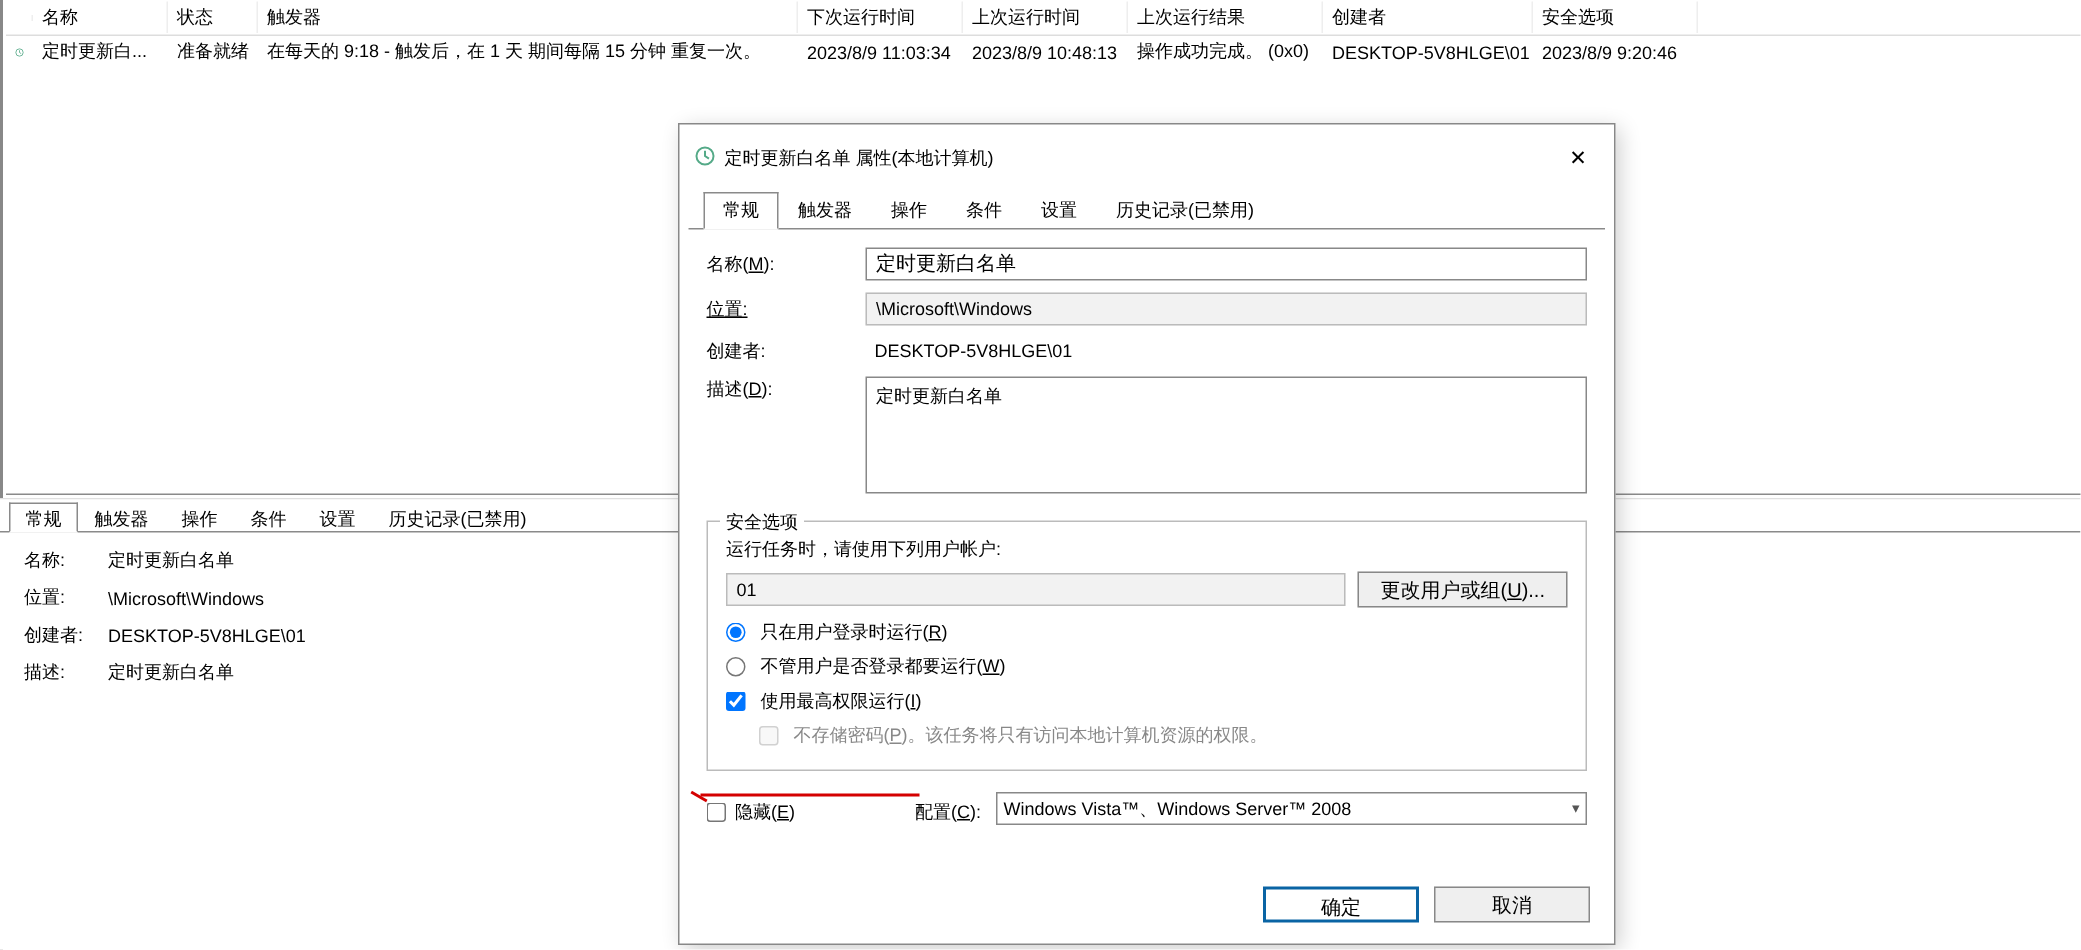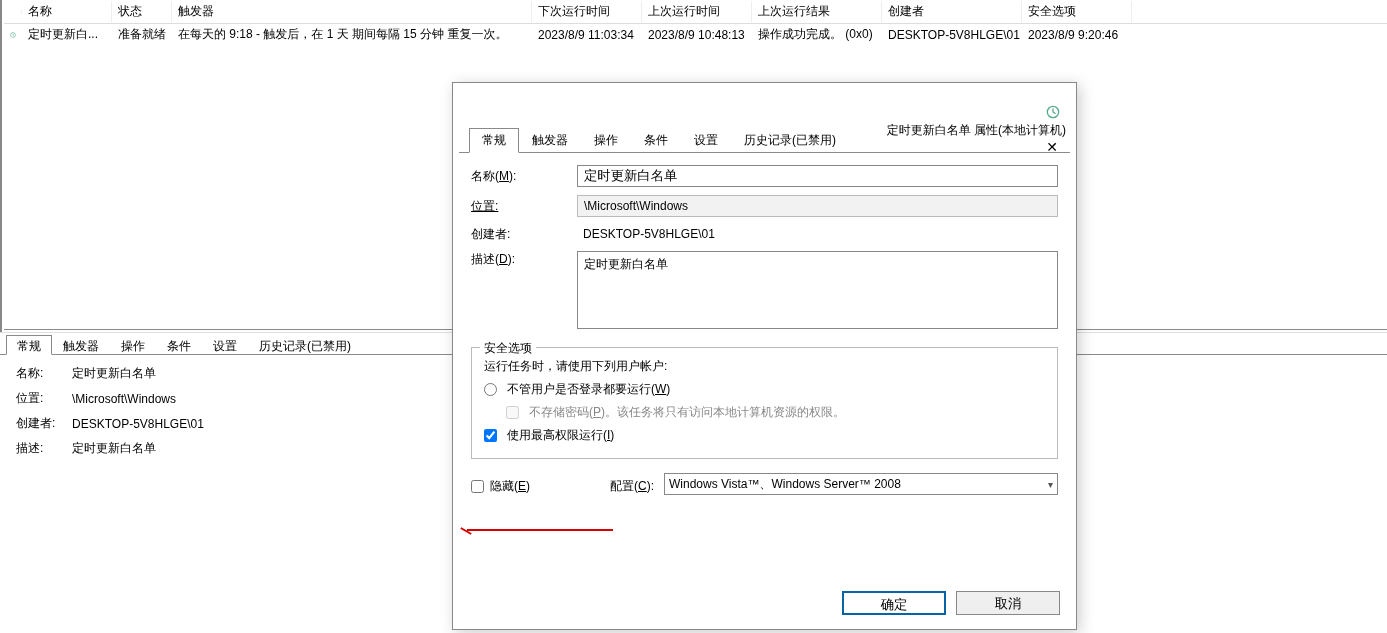--- a/index.html
+++ b/index.html
@@ -38,7 +38,7 @@
 
 
 .dialog { position: absolute; left: 452px; top: 82px; width: 625px; height: 548px; background: #fff; border: 1px solid #888; box-shadow: 3px 3px 14px rgba(0,0,0,0.2); display: flex; flex-direction: column; }
-.dlg-title { display: flex; align-items: flex-end; padding: 22px 10px; height: 32px; flex-direction: column; }
+.dlg-title { display: flex; align-items: center; padding: 22px 10px; height: 32px; }
 .dlg-title .title-icon { margin-right: 6px; }
 .dlg-title .title-text { flex: 1; }
 .dlg-title .close { width: 28px; height: 22px; display:flex; align-items:center; justify-content:center; cursor:pointer; font-size: 14px; }

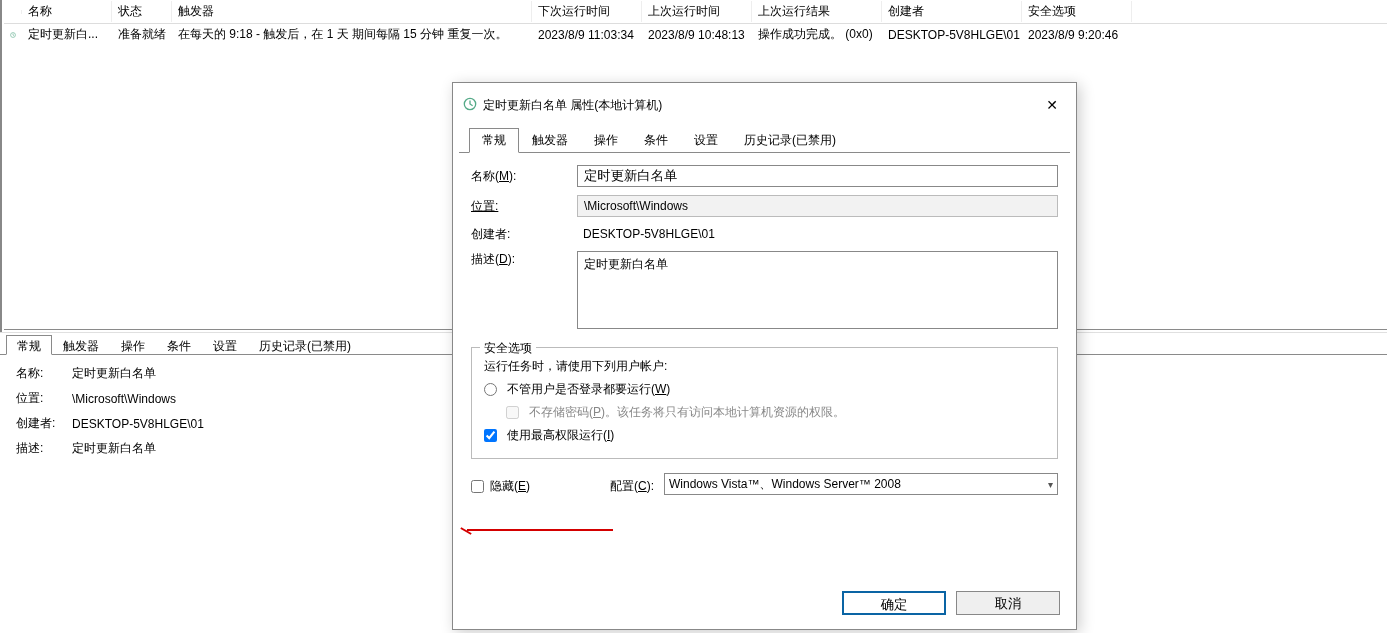--- a/index.html
+++ b/index.html
@@ -188,6 +188,10 @@
     <div class="fieldset">
       <div class="legend">安全选项</div>
       <div style="margin-bottom:6px;">运行任务时，请使用下列用户帐户:</div>
+      <div class="sec-row">
+        <div class="acct-box">01</div>
+        <button class="btn"><span>更改用户或组(<span class="underline">U</span>)...</span></button>
+      </div>
       <div class="radio-row">
         <input type="radio" name="runmode" style="">
         <span>不管用户是否登录都要运行(<span class="underline">W</span>)</span>

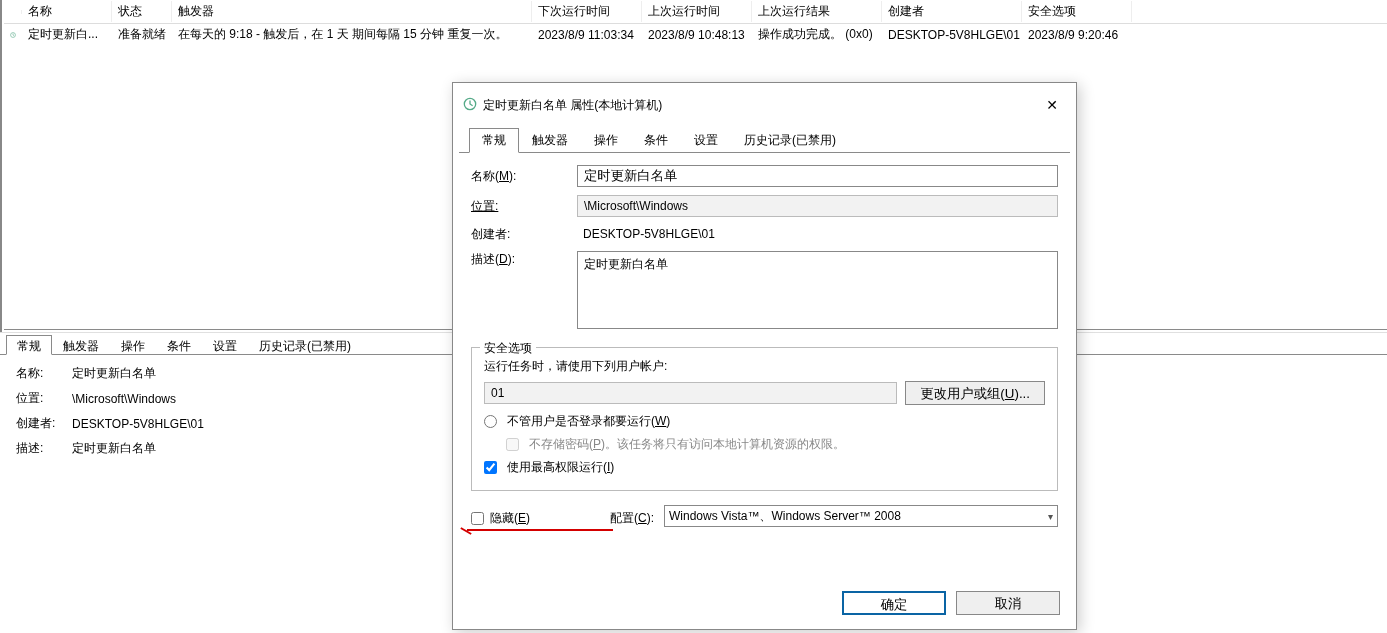--- a/index.html
+++ b/index.html
@@ -193,6 +193,10 @@
         <button class="btn"><span>更改用户或组(<span class="underline">U</span>)...</span></button>
       </div>
       <div class="radio-row">
+        <input type="radio" name="runmode" checked="" style="">
+        <span>只在用户登录时运行(<span class="underline">R</span>)</span>
+      </div>
+      <div class="radio-row">
         <input type="radio" name="runmode" style="">
         <span>不管用户是否登录都要运行(<span class="underline">W</span>)</span>
       </div>

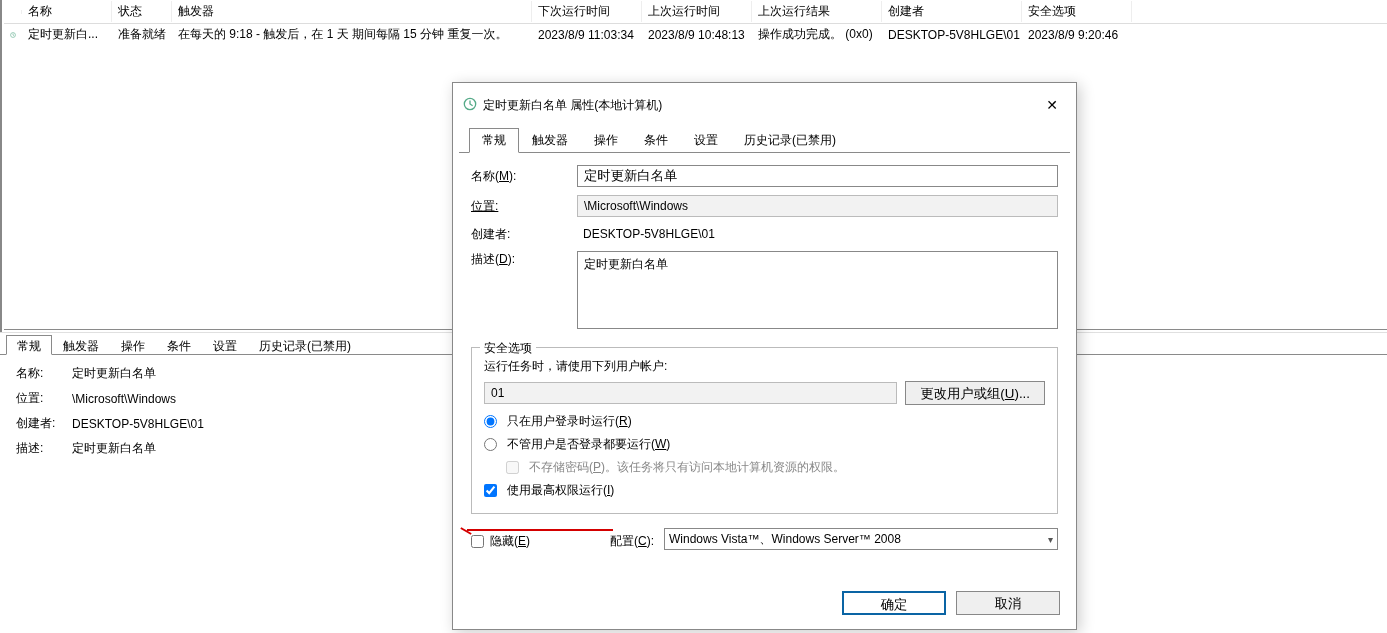--- a/index.html
+++ b/index.html
@@ -200,13 +200,13 @@
         <input type="radio" name="runmode" style="">
         <span>不管用户是否登录都要运行(<span class="underline">W</span>)</span>
       </div>
+      <div class="check-row">
+        <input type="checkbox" checked="" style="">
+        <span>使用最高权限运行(<span class="underline">I</span>)</span>
+      </div>
       <div class="check-row indent">
         <input type="checkbox" disabled="" style="">
         <span>不存储密码(<span class="underline">P</span>)。该任务将只有访问本地计算机资源的权限。</span>
-      </div>
-      <div class="check-row">
-        <input type="checkbox" checked="" style="">
-        <span>使用最高权限运行(<span class="underline">I</span>)</span>
       </div>
     </div>
 

